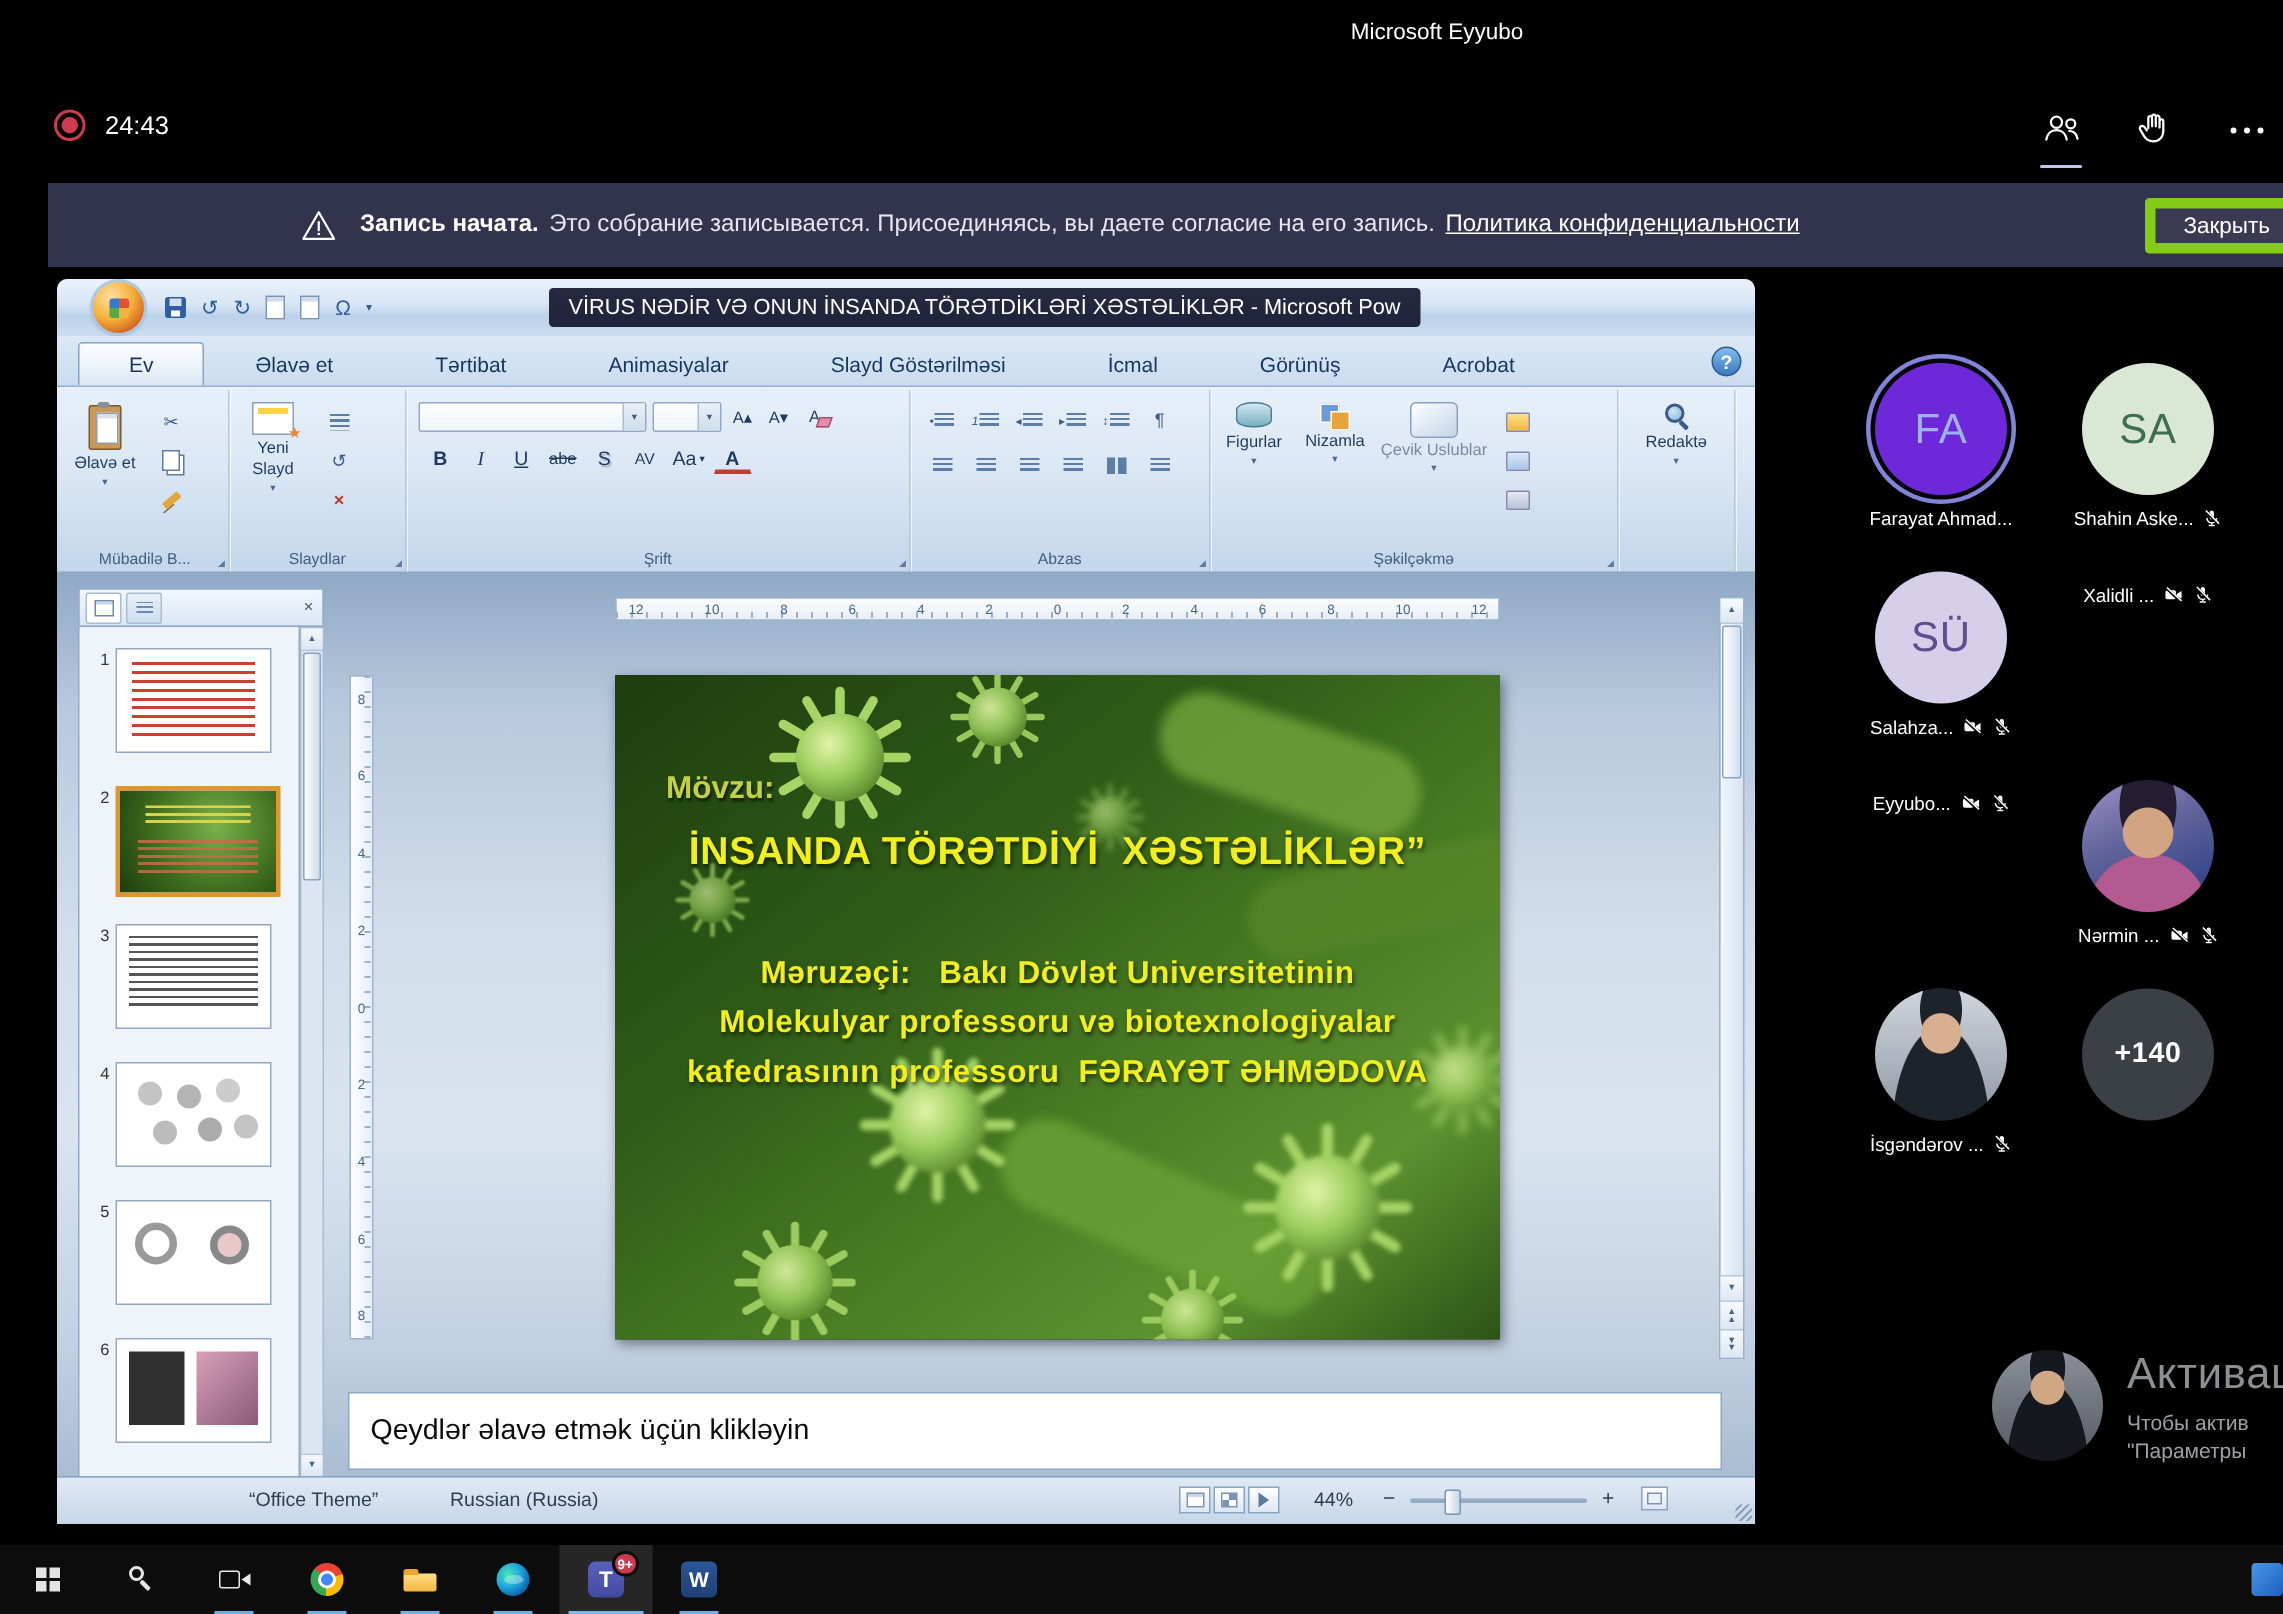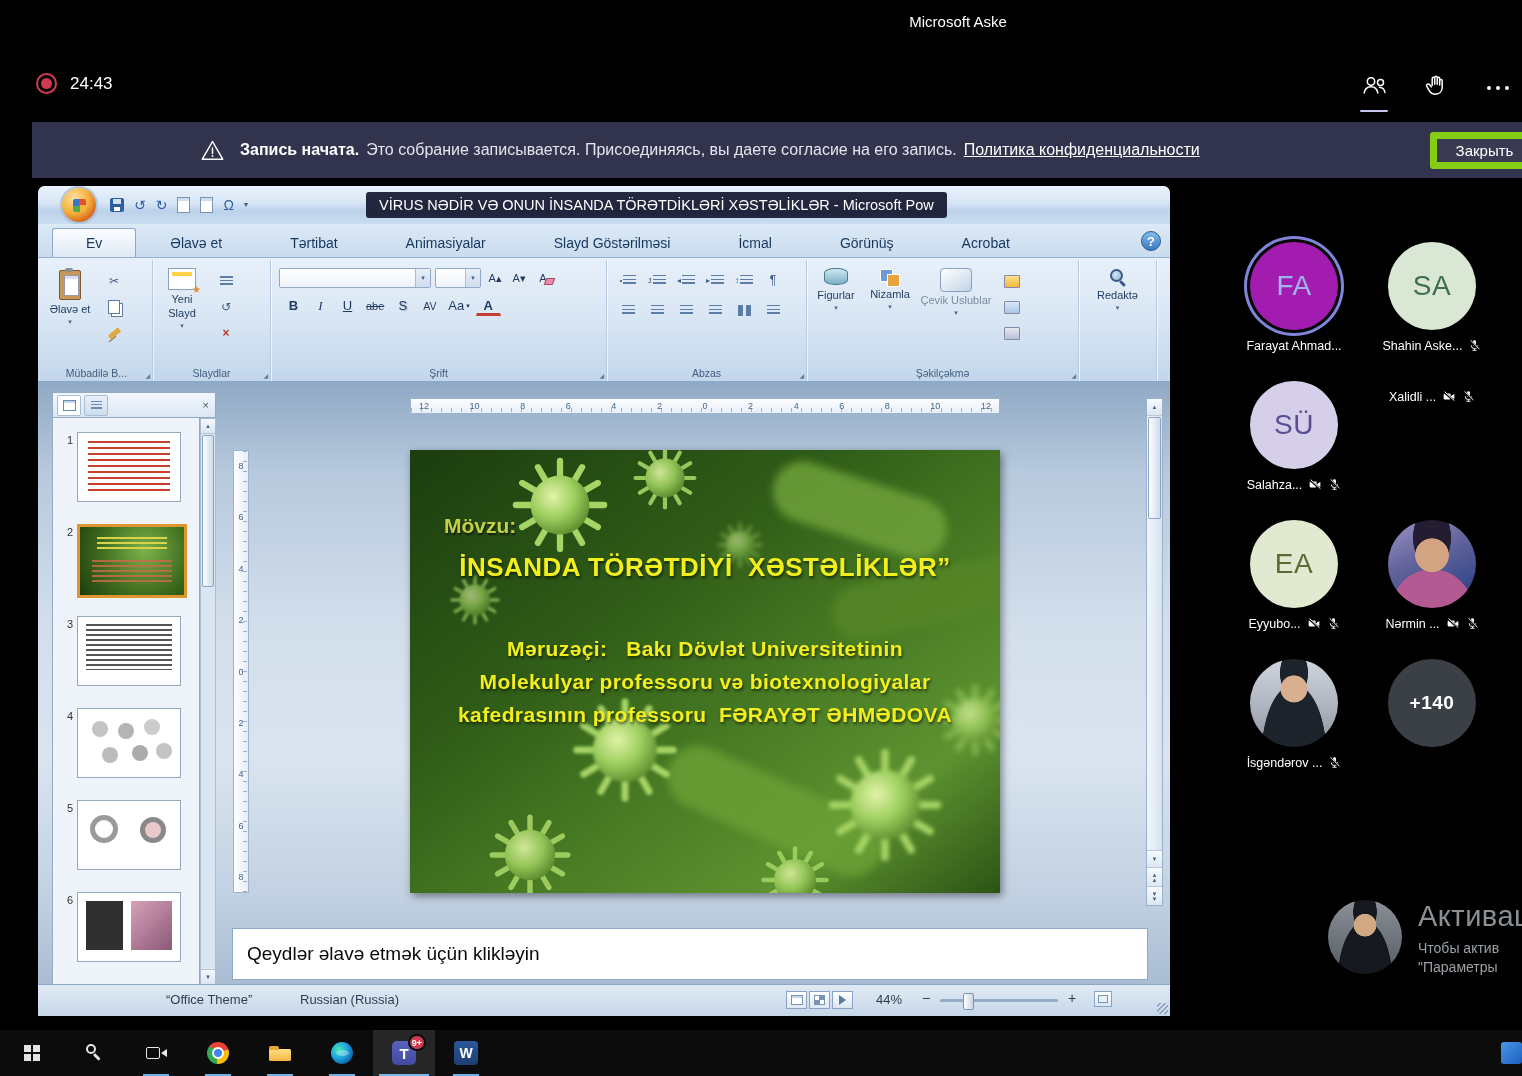--- a/index.html
+++ b/index.html
@@ -245,7 +245,7 @@
 <div class="screen">
 
   <div class="tbar">
-    <div class="tbar-title">Microsoft Aske</div>
+    <div class="tbar-title">Microsoft Eyyubo</div>
   </div>
 
   <div class="mbar">

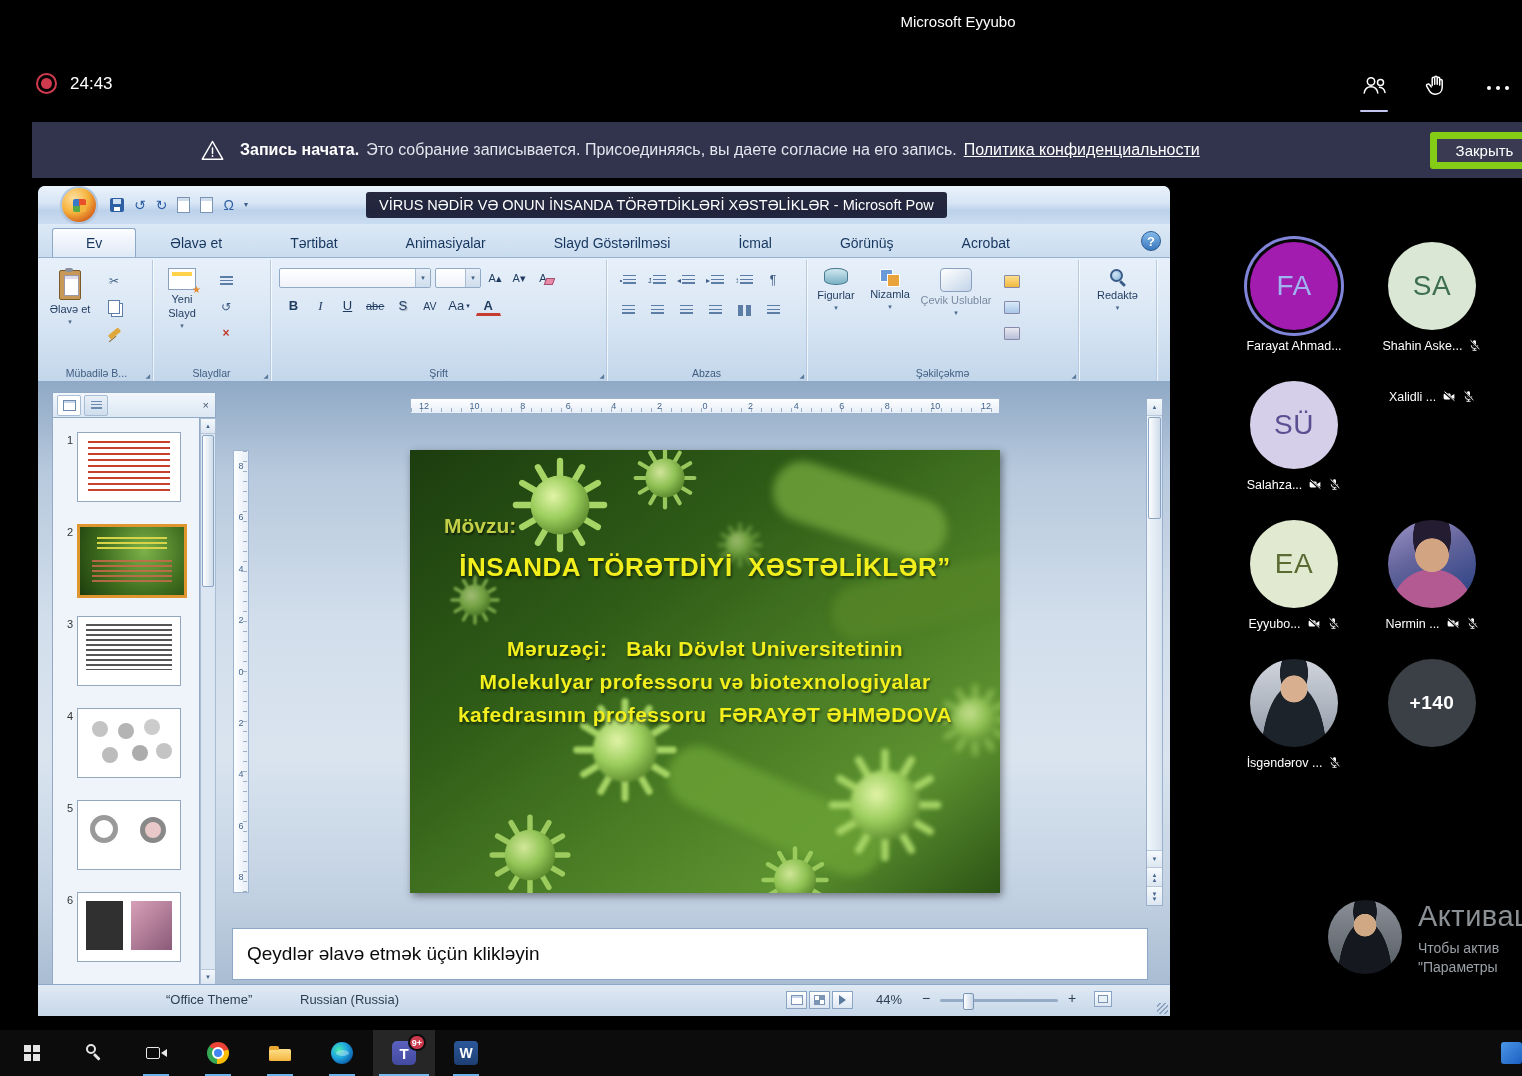--- a/index.html
+++ b/index.html
@@ -649,7 +649,7 @@
   <div class="sidebar">
     <div class="pgrid">
         <div class="pcell">
-          <div class="av speaking" style="background: #a21caf; color: rgb(159, 179, 240);">
+          <div class="av speaking" style="background: #6d28d9; color: rgb(159, 179, 240);">
             <span>FA</span>
           </div>
           <div class="pname">

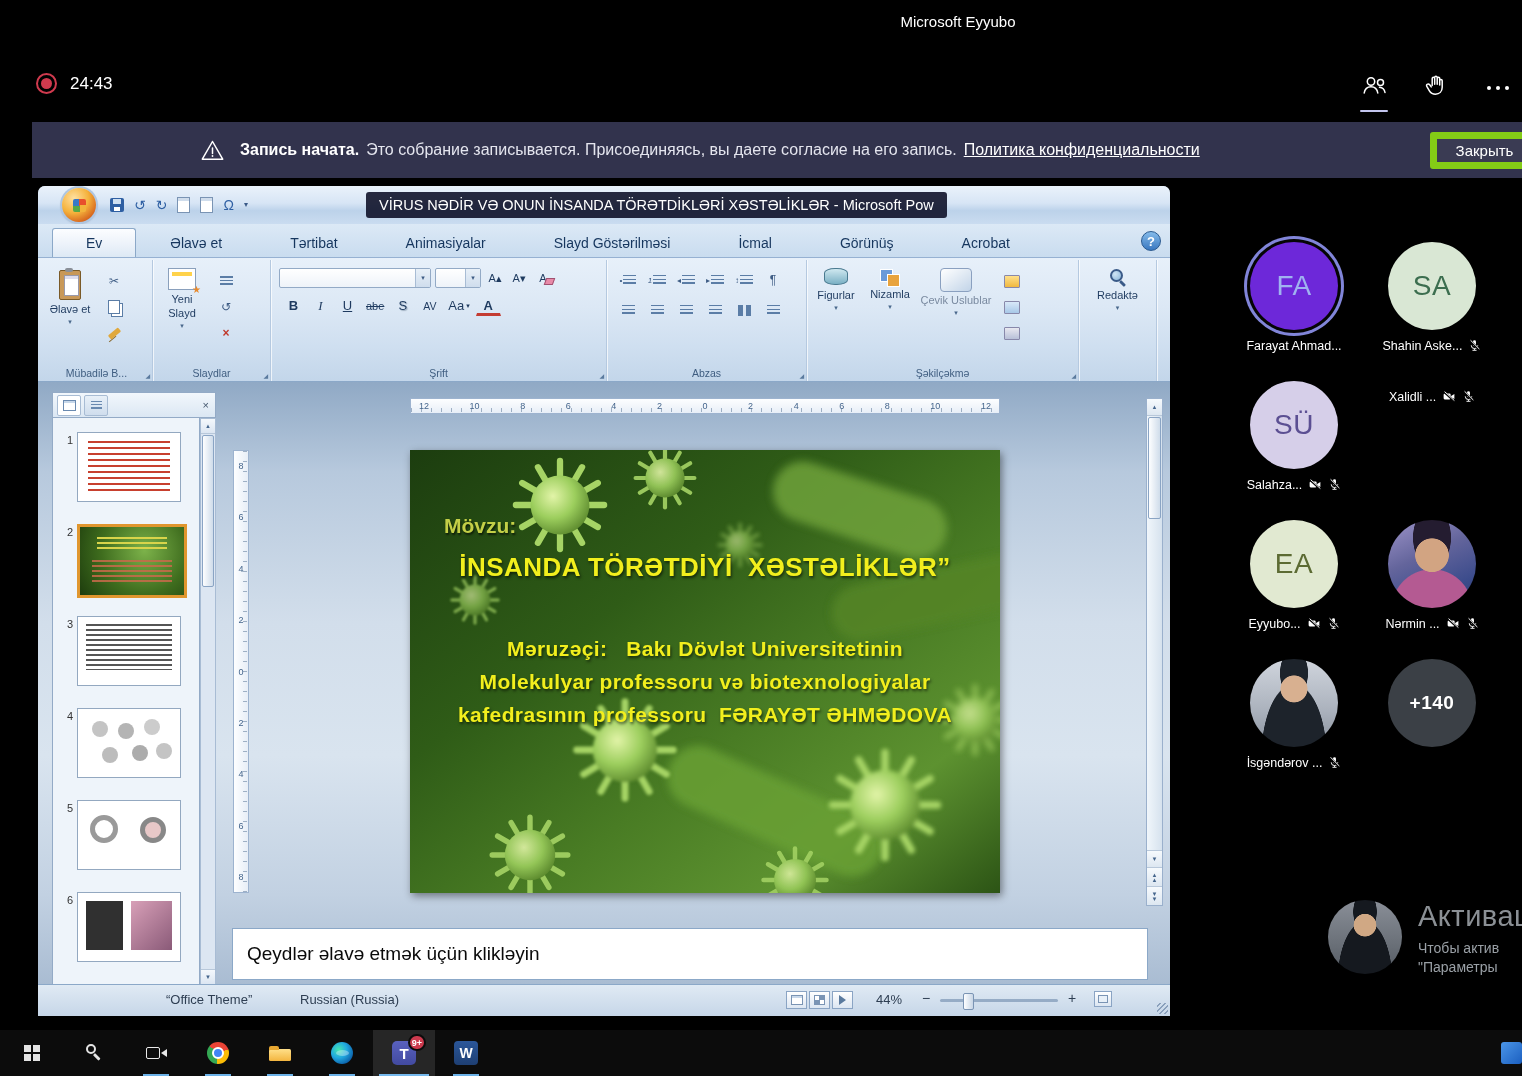--- a/index.html
+++ b/index.html
@@ -724,9 +724,6 @@
           </div>
         </div>
         <div class="pcell">
-          <div class="av" style="background: rgb(225, 233, 209); color: rgb(92, 107, 51);">
-            <span>EA</span>
-          </div>
           <div class="pname">
             <span>Eyyubo...</span>
             <span class="picon">

